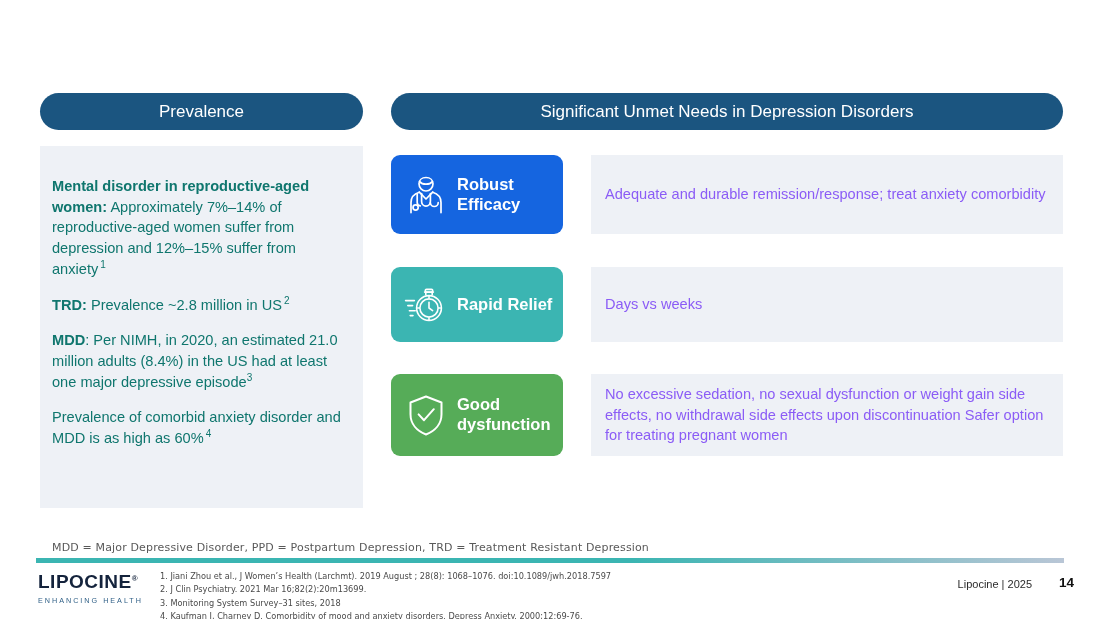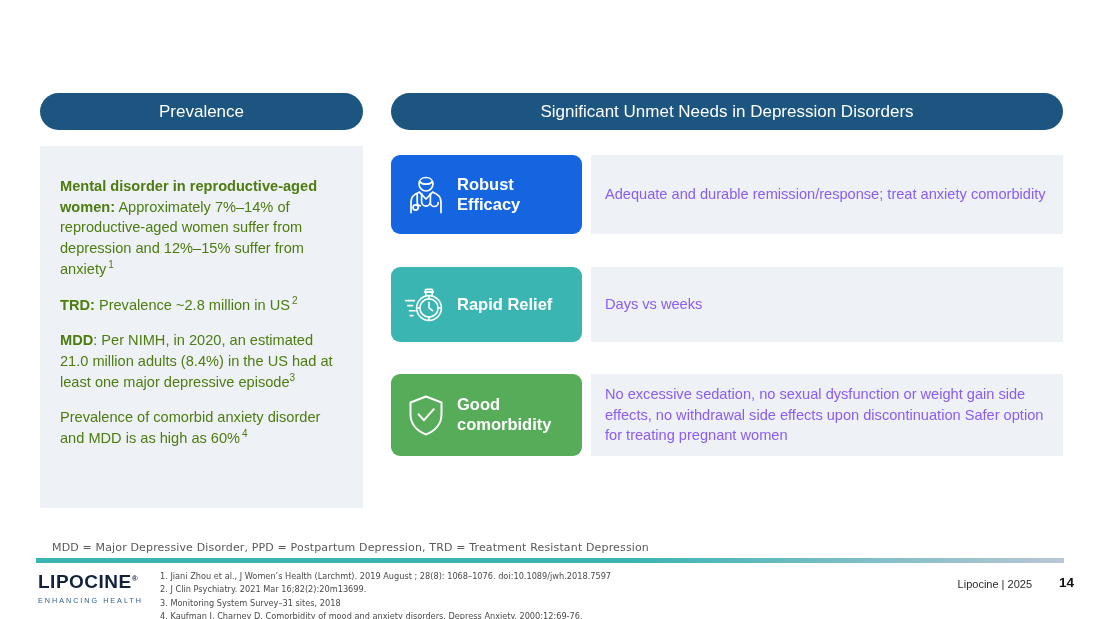--- a/index.html
+++ b/index.html
@@ -33,7 +33,7 @@
   }
   .prev-inner{padding:30px 20px 0 12px;}
   .prev-para{
-    font-size:14.6px;line-height:1.42;color:#4d7c0f;margin:0 0 15px 8px;
+    font-size:14.6px;line-height:1.42;color:#0f766e;margin:0 0 15px 0;
   }
   .prev-para:last-child{margin-bottom:0;}
   .prev-para b{font-weight:bold;}

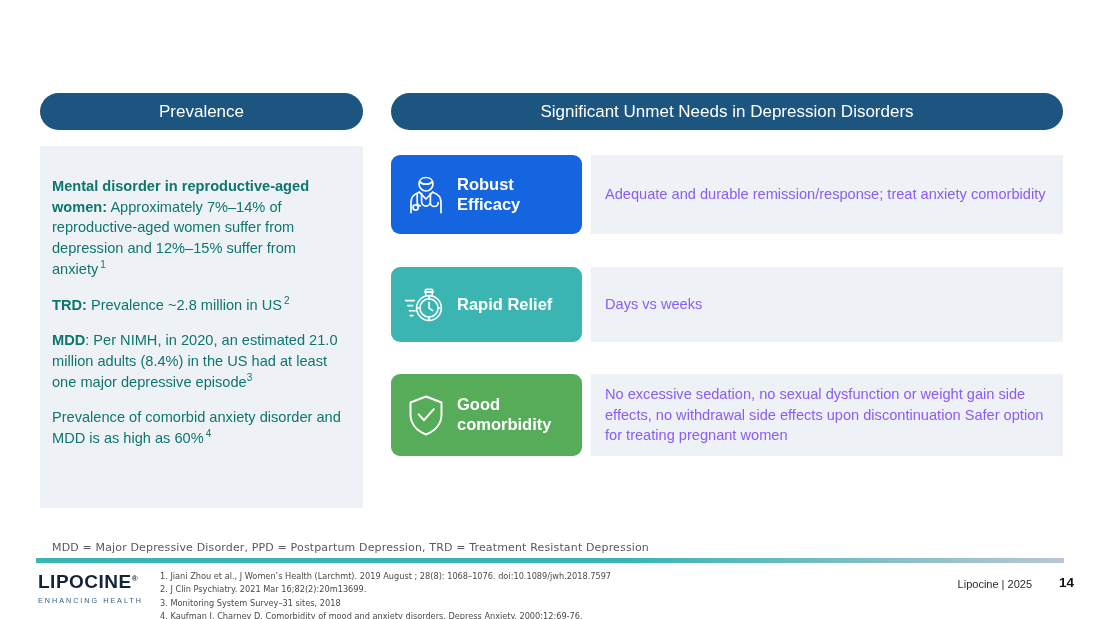--- a/index.html
+++ b/index.html
@@ -52,7 +52,7 @@
     font-size:14.6px;line-height:1.4;color:#8b5cf6;padding:0 14px 0 14px;
   }
   .card-label{
-    position:absolute;left:0;top:0;width:191px;
+    position:absolute;left:0;top:0;width:172px;
     border-radius:9px;
     display:flex;align-items:center;
     box-sizing:border-box;

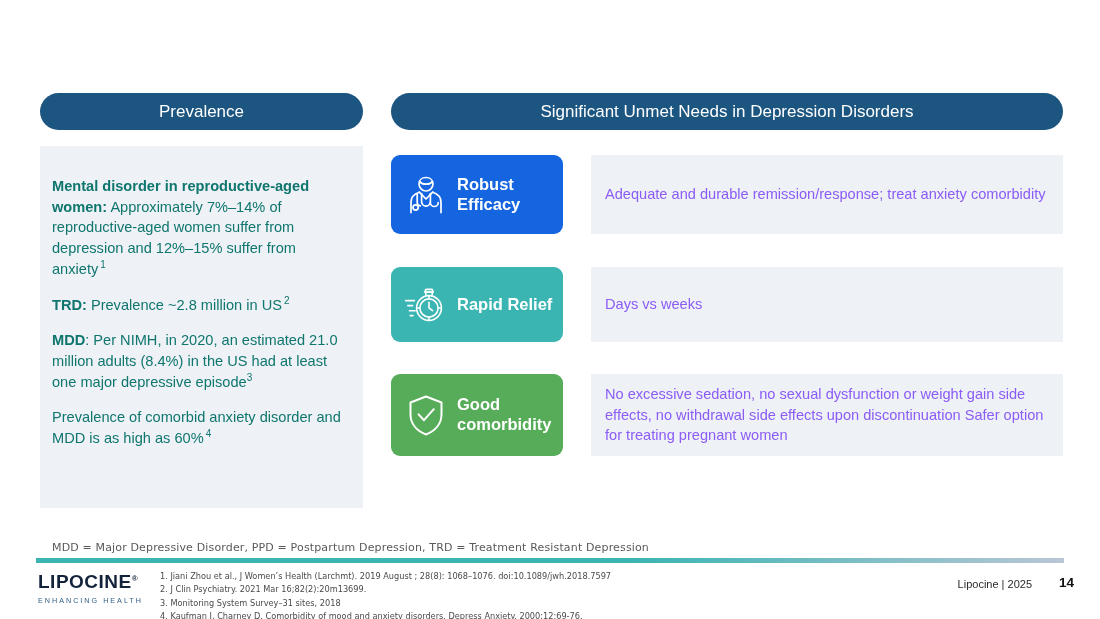--- a/index.html
+++ b/index.html
@@ -206,7 +206,7 @@
       </div>
       <div class="card-label-text">
         <div>Good</div>
-        <div>comorbidity</div>
+        <div>dysfunction</div>
       </div>
     </div>
   </div>

